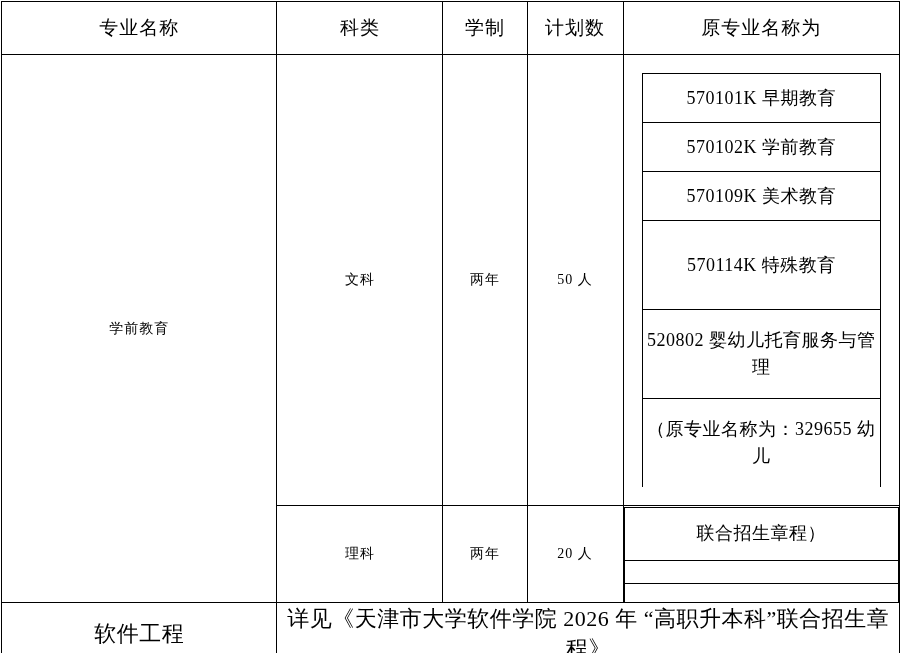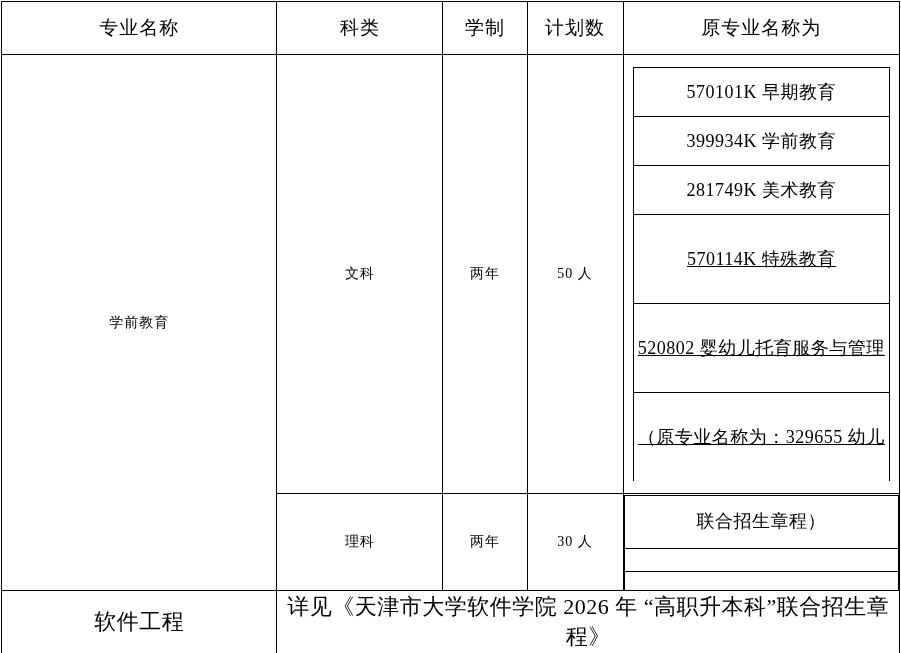--- a/index.html
+++ b/index.html
@@ -118,7 +118,7 @@
         <td class="kind-cell" style="height:438px;">文科</td>
         <td class="sys-cell">两年</td>
         <td class="plan-cell">50 人</td>
-        <td style="padding:9px;">
+        <td style="padding:18px;">
           <table class="req-table">
             <tbody>
                 <tr>

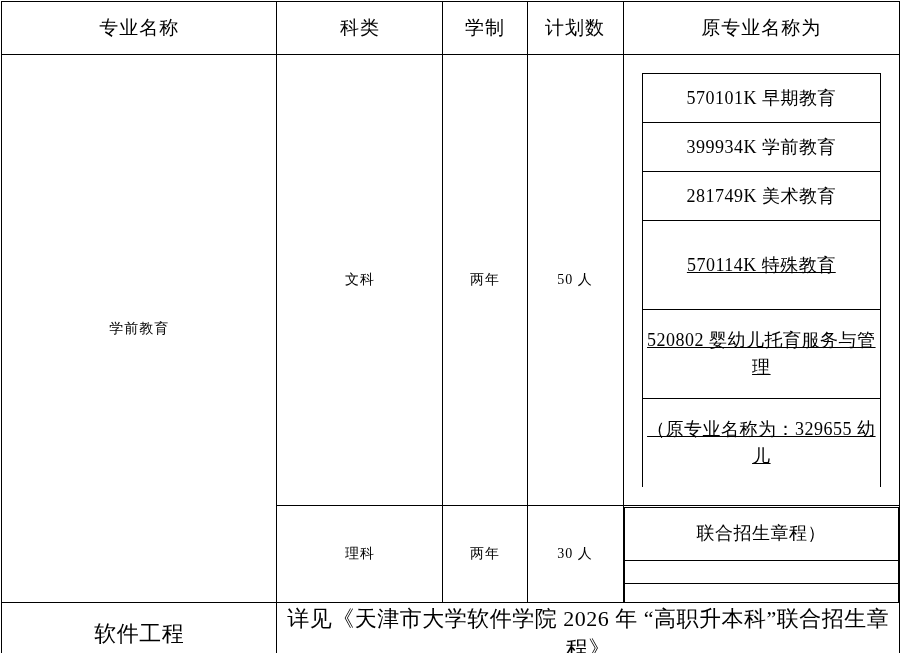--- a/index.html
+++ b/index.html
@@ -125,7 +125,7 @@
               <td class="r-h48">570101K 早期教育</td>
             </tr>
             <tr>
-              <td class="r-h48">399934K 学前教育</td>
+              <td class="r-h48">570102K 学前教育</td>
             </tr>
             <tr>
               <td class="r-h48">281749K 美术教育</td>

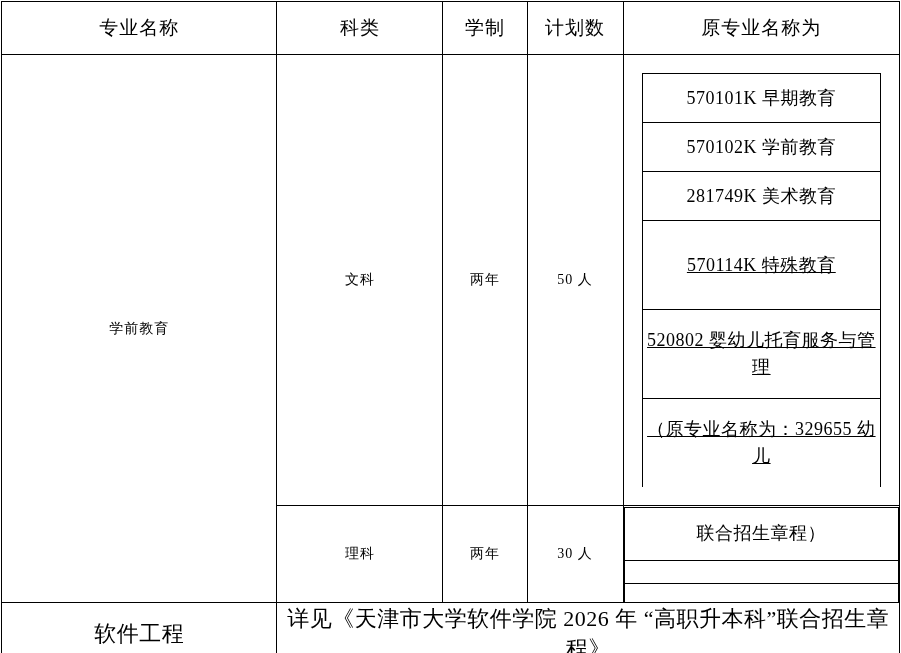--- a/index.html
+++ b/index.html
@@ -128,7 +128,7 @@
               <td class="r-h48">570102K 学前教育</td>
             </tr>
             <tr>
-              <td class="r-h48">281749K 美术教育</td>
+              <td class="r-h48">570109K 美术教育</td>
             </tr>
             <tr>
               <td class="r-h88">570114K  特殊教育</td>

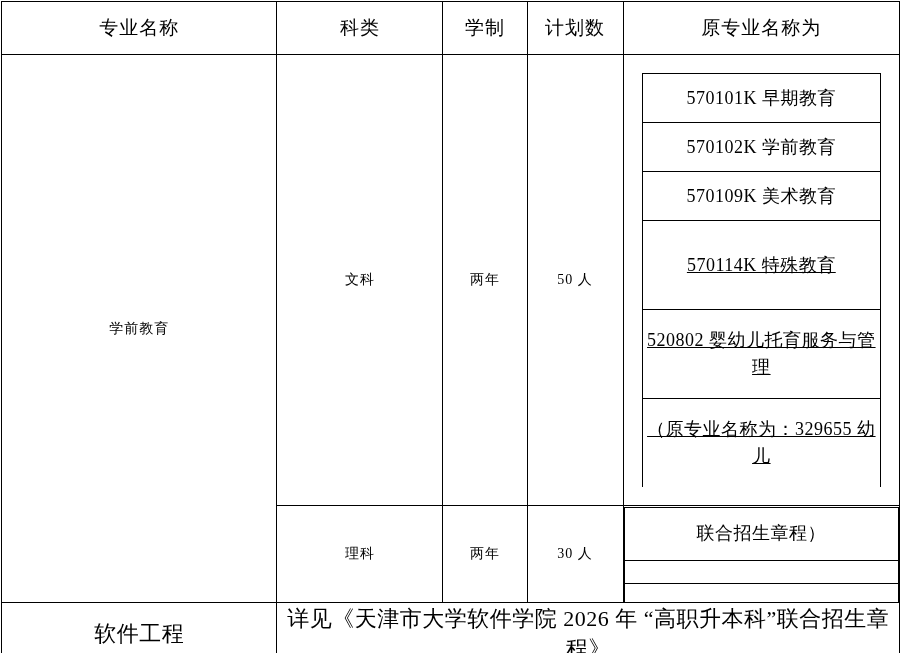--- a/index.html
+++ b/index.html
@@ -70,7 +70,7 @@
   }
   .r-h48 { height: 48px; }
   .r-h52 { height: 52px; }
-  .r-h88 { height: 88px; text-decoration: underline; }
+  .r-h88 { height: 88px; }
   .r-h22 { height: 22px; }
   .r-h18 { height: 18px; }
 

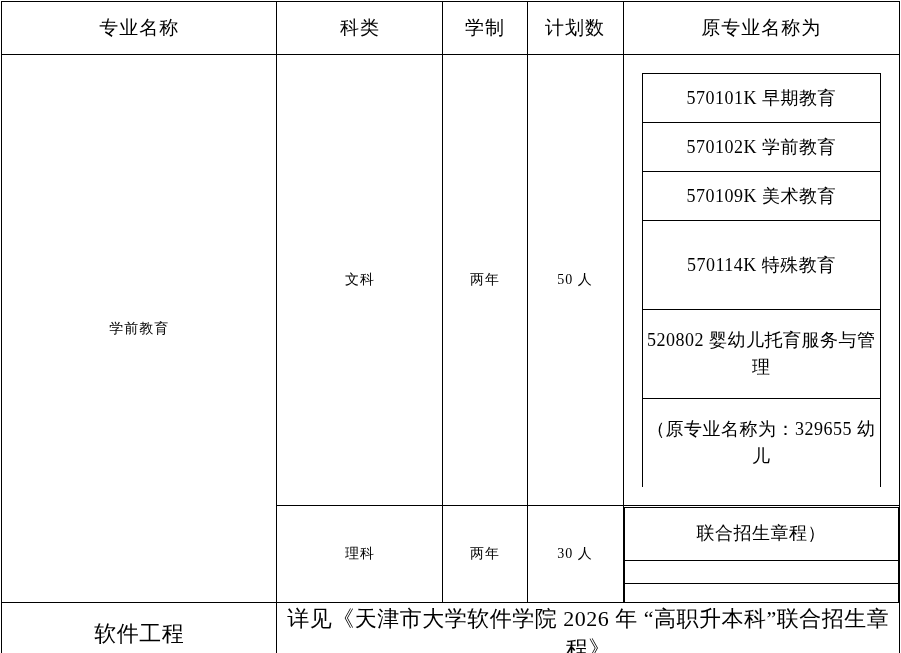--- a/index.html
+++ b/index.html
@@ -146,7 +146,7 @@
       <tr>
         <td class="kind-cell" style="height:96px;">理科</td>
         <td class="sys-cell">两年</td>
-        <td class="plan-cell">30 人</td>
+        <td class="plan-cell">20 人</td>
         <td style="padding:0;">
           <table class="req-table">
             <tbody>

